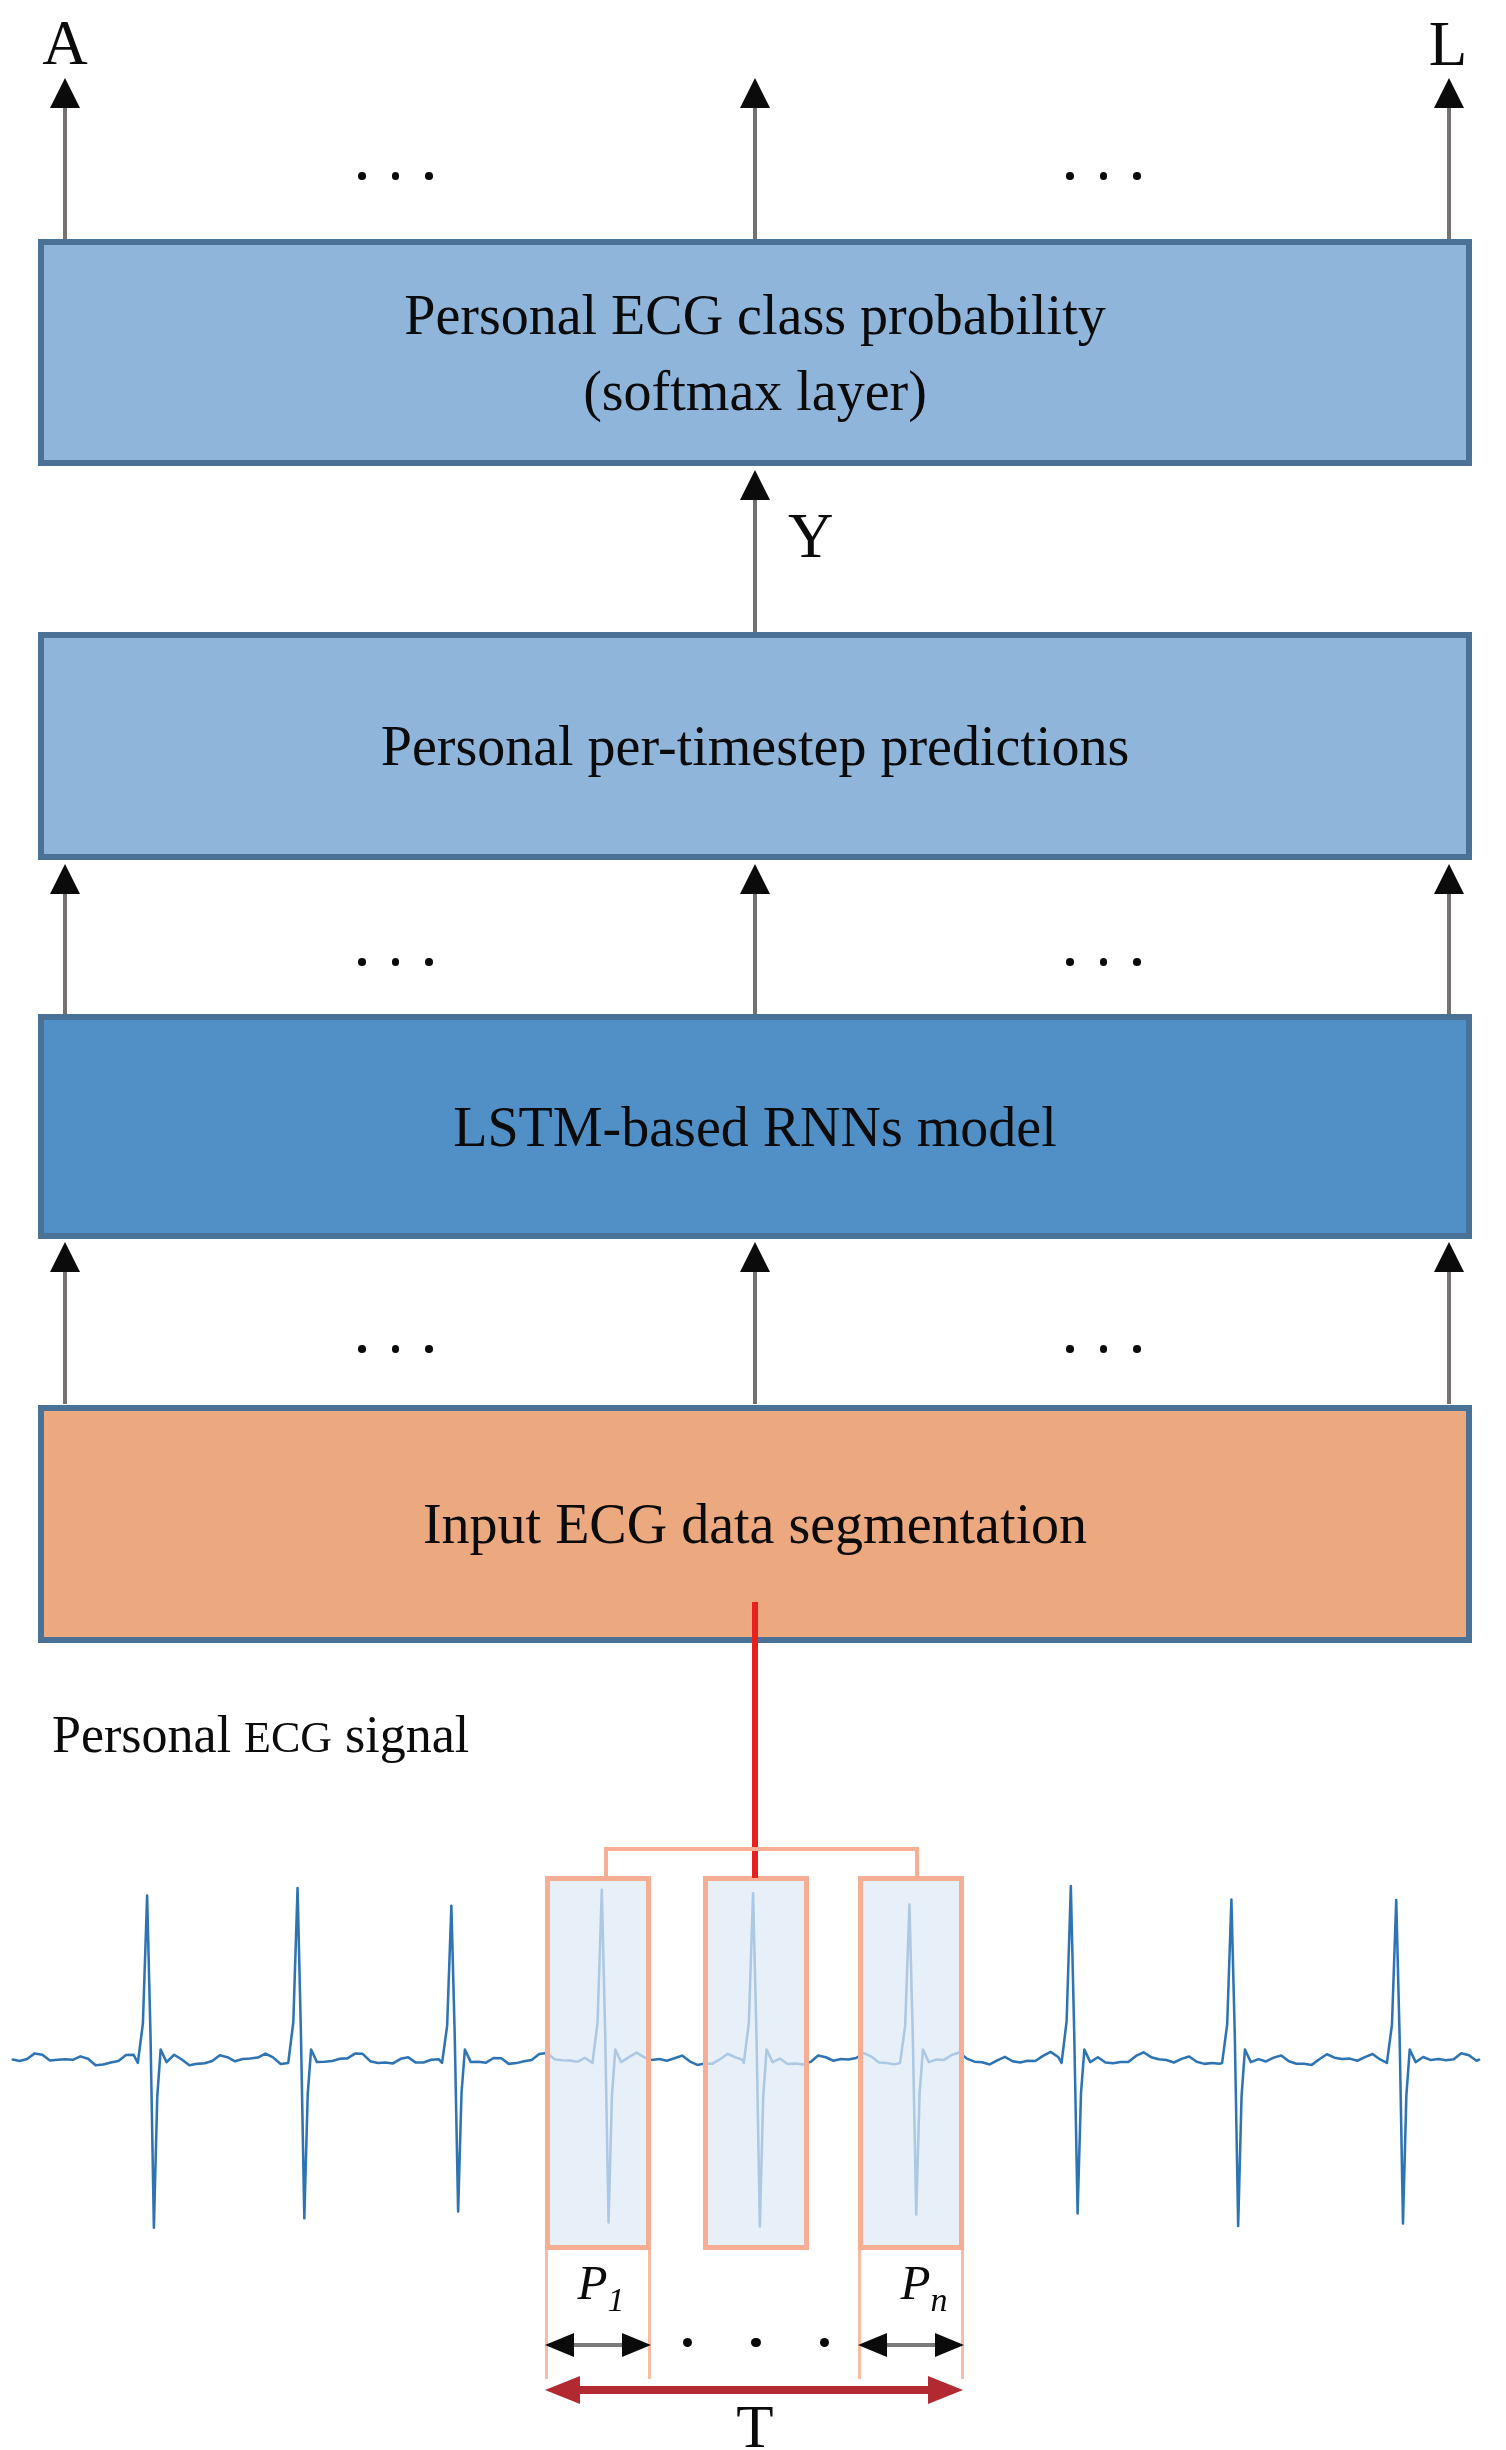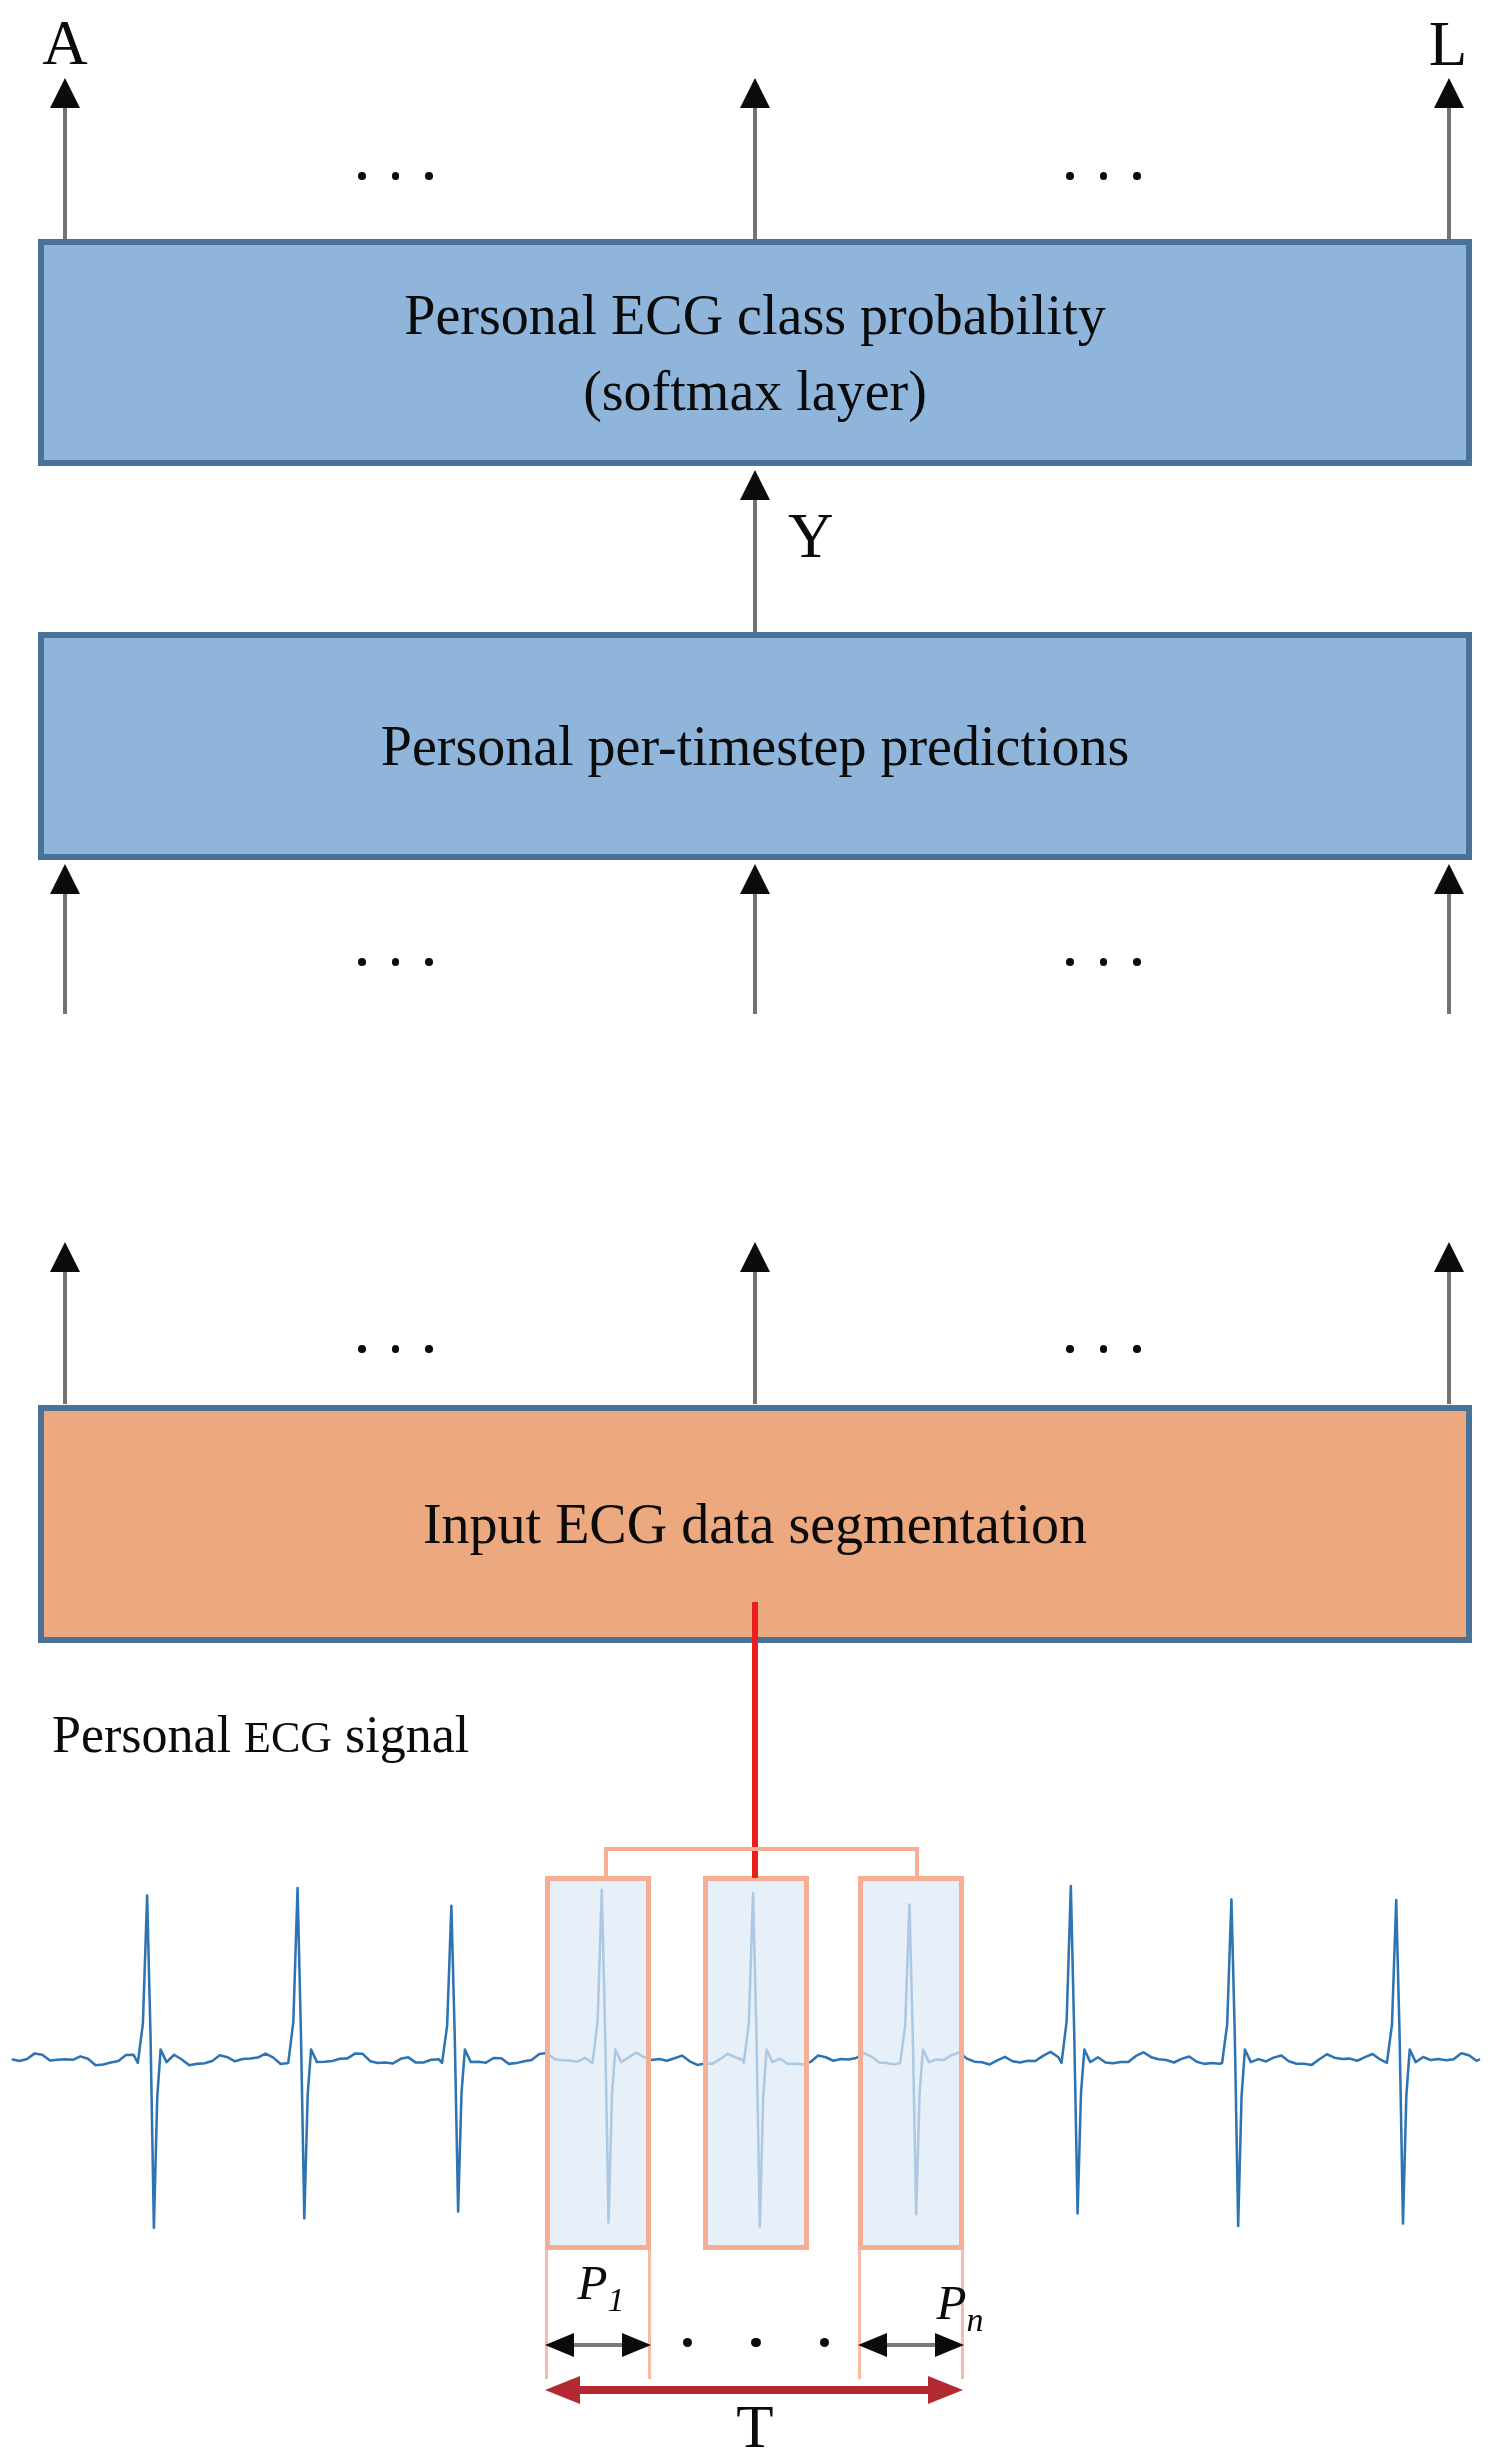--- a/index.html
+++ b/index.html
@@ -142,6 +142,9 @@
       <div class="dot"></div>
     </div>
 
+  <div class="lbox dark" style="top:1014px;height:225px;">
+    <div>LSTM-based RNNs model</div>
+  </div>
 
   <div class="up-arrow" style="left:50px;top:1242px;height:162px;">
       <div class="head"></div>

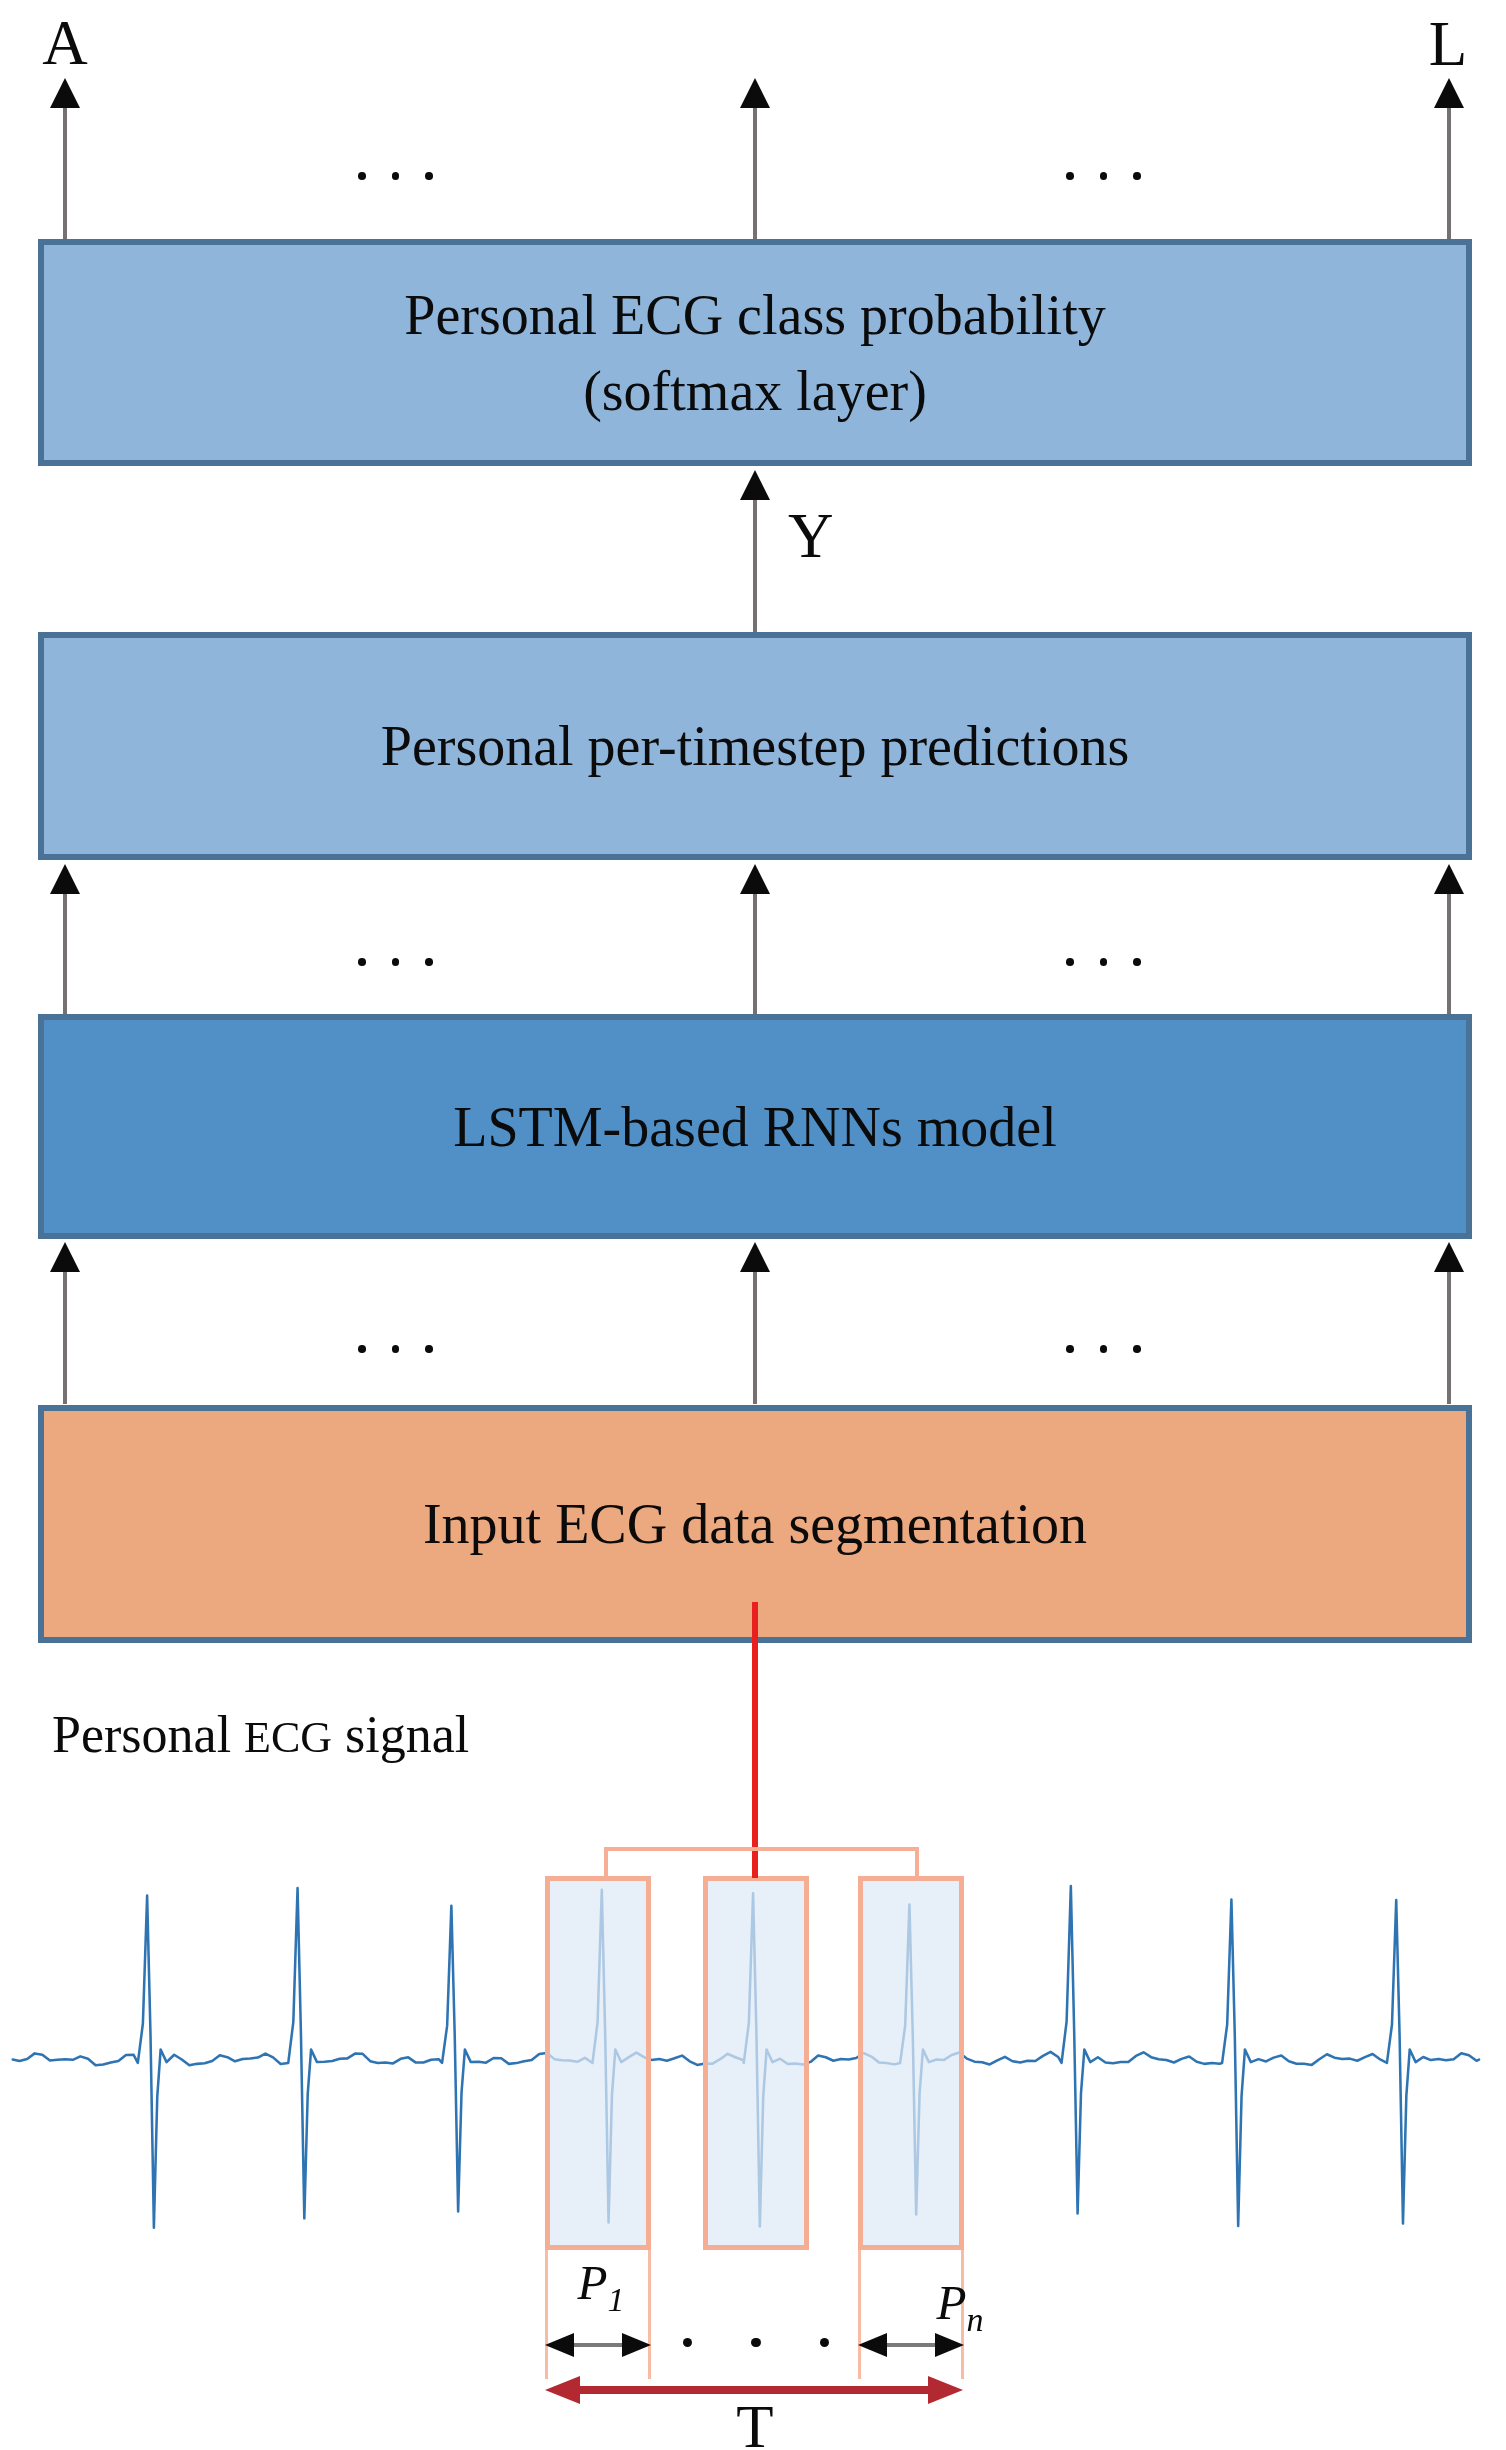--- a/index.html
+++ b/index.html
@@ -199,7 +199,7 @@
   <div class="plabel" style="left:601px;top:2258px;">
     <span>P</span><sub>1</sub>
   </div>
-  <div class="plabel" style="left:960px;top:2258px;margin-top:20px;">
+  <div class="plabel" style="left:924px;top:2258px;">
     <span>P</span><sub>n</sub>
   </div>
 

